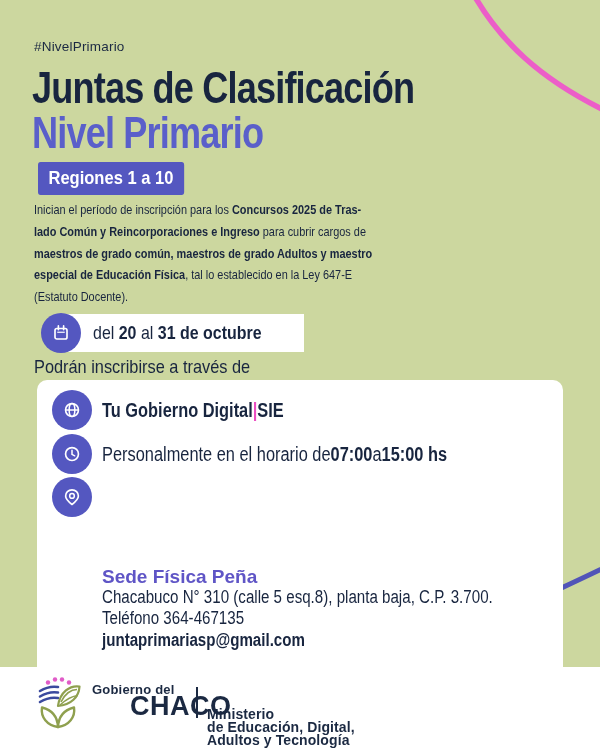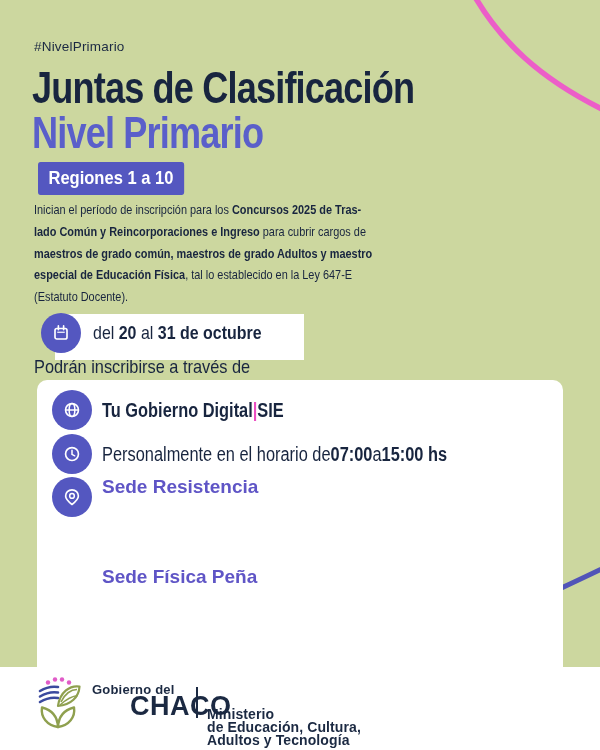--- a/index.html
+++ b/index.html
@@ -27,7 +27,7 @@
   .intro .tline{white-space:nowrap;line-height:21.8px;transform:scaleX(.84);transform-origin:left center;}
 
   .date-badge{position:absolute;left:55px;top:314px;height:38px;background:#ffffff;
-         display:flex;align-items:center;padding:0 10px 8px 38px;}
+         display:flex;align-items:center;padding:0 10px 0 38px;}
   .cal-circle{position:absolute;left:-14px;top:-1px;width:40px;height:40px;border-radius:50%;
          background:#5457c0;display:flex;align-items:center;justify-content:center;}
   .date-text{font-size:19px;color:#18253f;white-space:nowrap;transform:scaleX(.84);transform-origin:left center;}

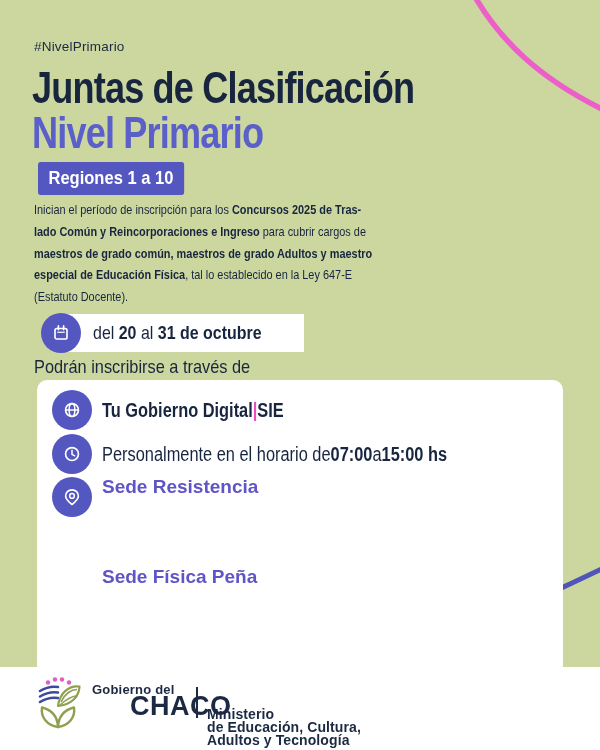--- a/index.html
+++ b/index.html
@@ -129,7 +129,6 @@
       </div>
 
       <div class="sede-block" style="top:96px">
-        <div class="sede-heading">Sede Resistencia</div>
       </div>
 
       <div class="sede-block" style="top:186px">

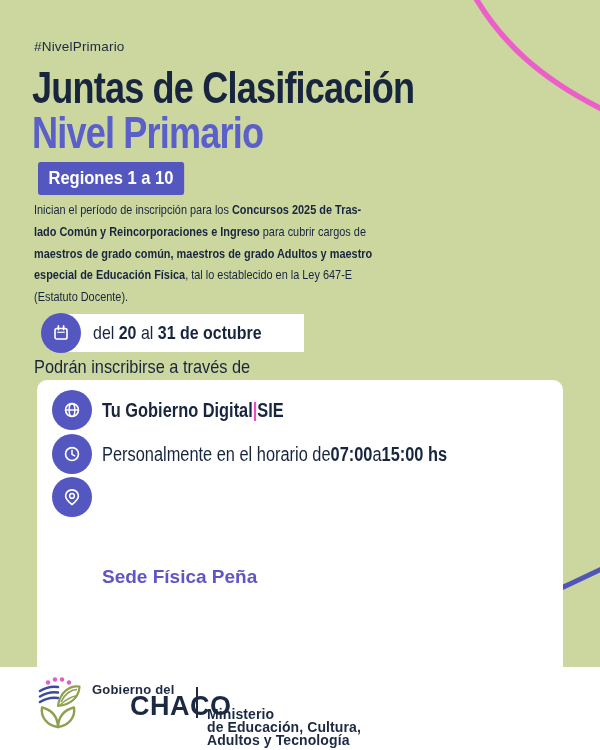--- a/index.html
+++ b/index.html
@@ -133,6 +133,11 @@
 
       <div class="sede-block" style="top:186px">
         <div class="sede-heading">Sede Física Peña</div>
+        <div>
+            <div class="tline"><span>Chacabuco N° 310 (calle 5 esq.8), planta baja, C.P. 3.700.</span></div>
+            <div class="tline"><span>Teléfono 364-467135</span></div>
+            <div class="tline"><span class="b">juntaprimariasp@gmail.com</span></div>
+          </div>
       </div>
 
     </div>

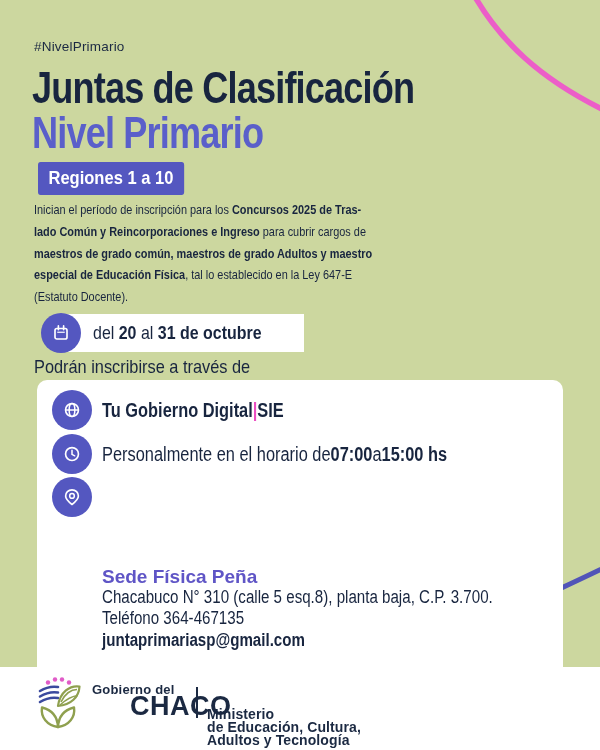--- a/index.html
+++ b/index.html
@@ -165,7 +165,7 @@
     <div class="fdivider"></div>
     <div class="ministry">
       <div>Ministerio</div>
-      <div>de Educación, Cultura,</div>
+      <div>de Educación, Digital,</div>
       <div>Adultos y Tecnología</div>
     </div>
   </div>

